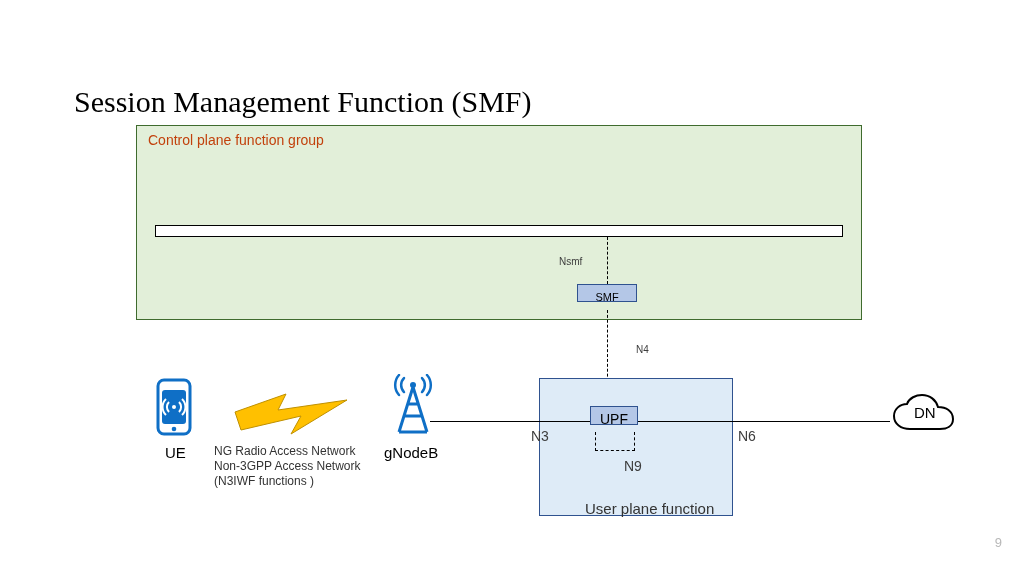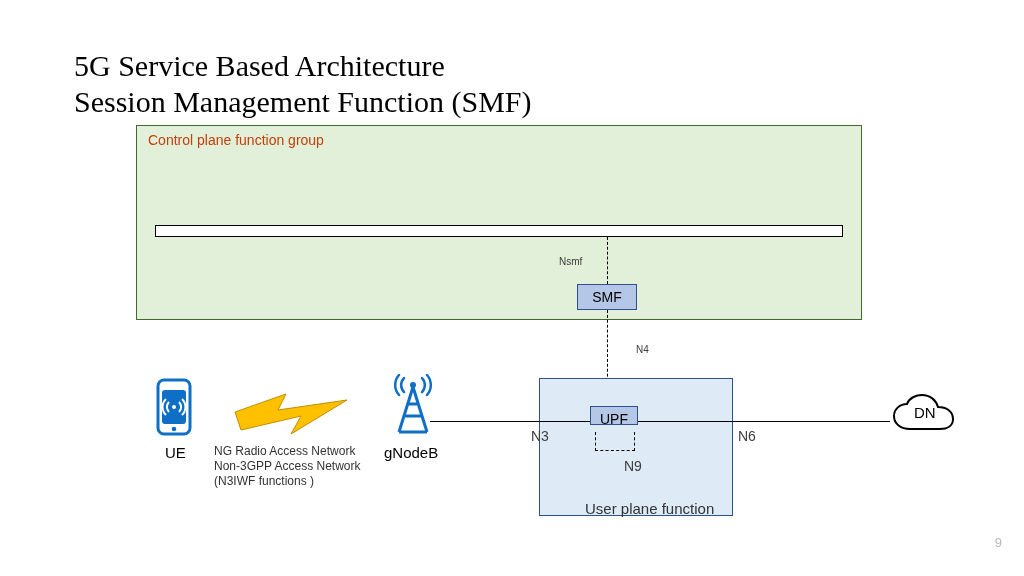--- a/index.html
+++ b/index.html
@@ -54,7 +54,7 @@
 <div class="stage">
 
   <div class="title">
-    <span>5G Service Based Architecture</span><br>
+    <br>
     <span>Session Management Function (SMF)</span>
   </div>
 

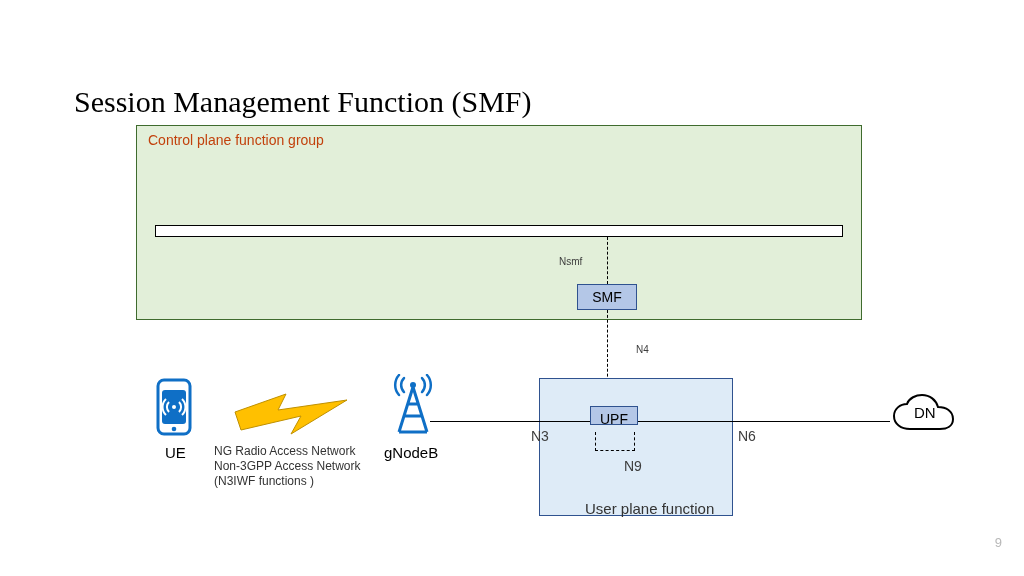--- a/index.html
+++ b/index.html
@@ -11,7 +11,7 @@
   
   .bus{position:absolute;left:155px;top:225px;width:688px;height:12px;background:#fff;border:1px solid #000;box-sizing:border-box}
   
-  .smf{position:absolute;left:577px;top:284px;width:60px;height:26px;background:#b4c7e7;border:1px solid #2f528f;box-sizing:border-box;text-align:center;font-size:14px;line-height:24px}
+  .smf{position:absolute;left:577px;top:284px;width:60px;height:18px;background:#b4c7e7;border:1px solid #2f528f;box-sizing:border-box;text-align:center;font-size:11px;line-height:24px}
   .lbl{position:absolute;font-size:10px;color:#3d3d3d}
   .nsmf{left:559px;top:256px}
   

